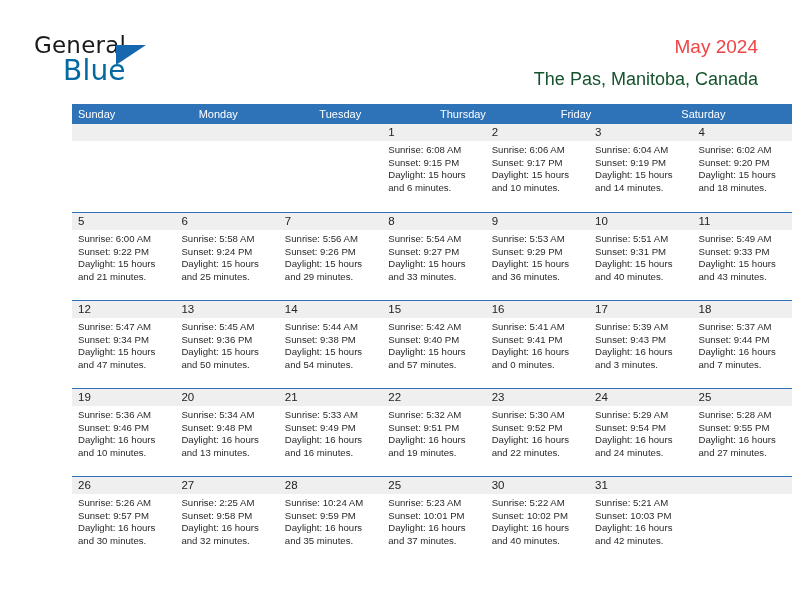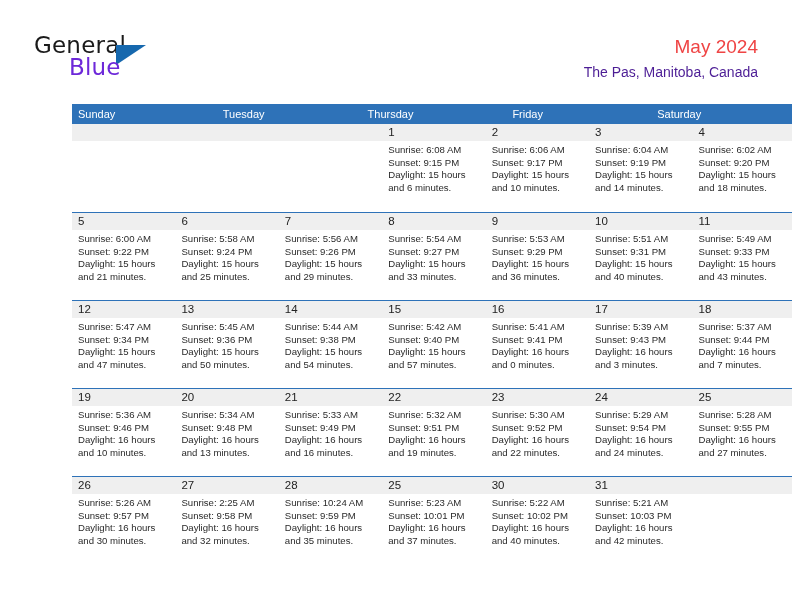--- a/index.html
+++ b/index.html
@@ -49,11 +49,11 @@
   }
   .logo-blue {
     position: absolute;
-    left: 35px;
+    left: 29px;
     top: 22px;
-    font-size: 23px;
+    font-size: 28px;
     letter-spacing: 0.2px;
-    color: #6d28d9;
+    color: #0369a1;
     font-family: "DejaVu Sans", sans-serif;
     font-weight: 400;
   }

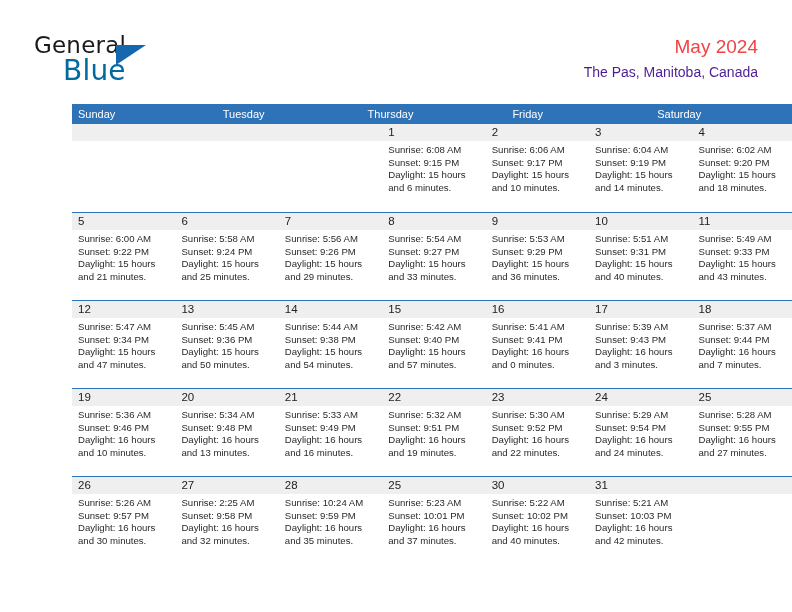--- a/index.html
+++ b/index.html
@@ -81,9 +81,10 @@
     white-space: nowrap;
   }
   .location-sub {
-    font-size: 14px;
+    margin-top: 7px;
+    font-size: 18px;
     font-weight: 400;
-    color: #4c1d95;
+    color: #14532d;
     line-height: 17px;
     white-space: nowrap;
   }

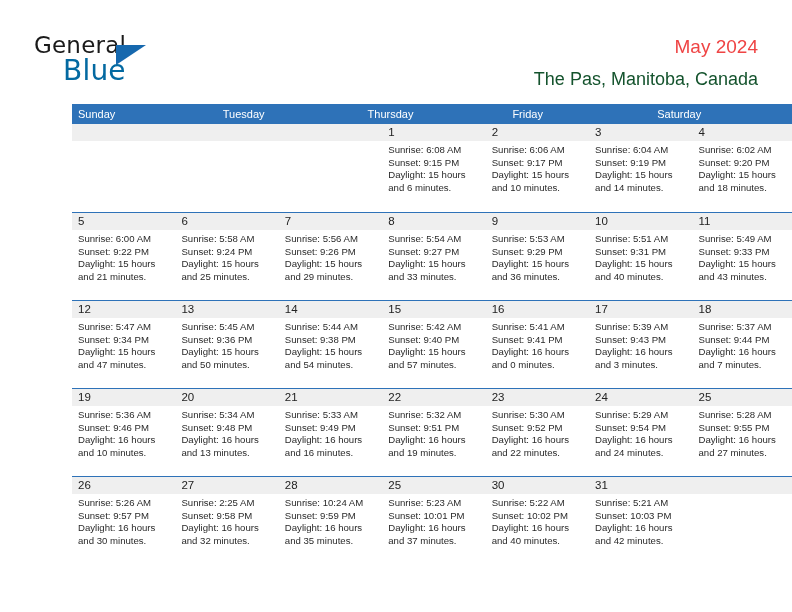--- a/index.html
+++ b/index.html
@@ -176,6 +176,7 @@
   <div class="calendar">
     <div class="weekday-row" id="weekday-row">
         <div class="weekday-cell">Sunday</div>
+        <div class="weekday-cell">Monday</div>
         <div class="weekday-cell">Tuesday</div>
         <div class="weekday-cell">Thursday</div>
         <div class="weekday-cell">Friday</div>

